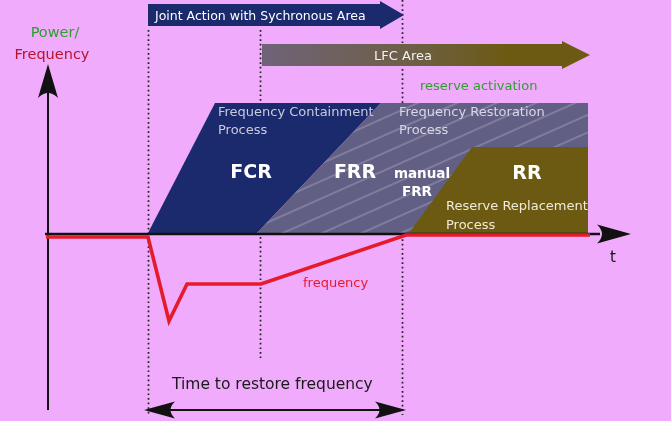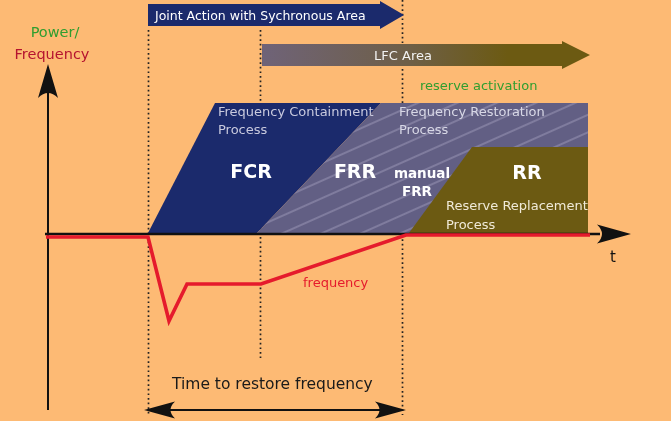--- a/index.html
+++ b/index.html
@@ -4,7 +4,7 @@
 <style>
   html,body{margin:0;padding:0;background:#ffffff;}
   body{font-family:"DejaVu Sans","Liberation Sans",sans-serif;}
-  .stage{position:relative;width:671px;height:421px;background:#fdba74;overflow:hidden;}
+  .stage{position:relative;width:671px;height:421px;background:#f0abfc;overflow:hidden;}
   svg{display:block;}
   text{font-family:"DejaVu Sans","Liberation Sans",sans-serif;}
   .banner-text{font-size:12.5px;fill:#ffffff;}

